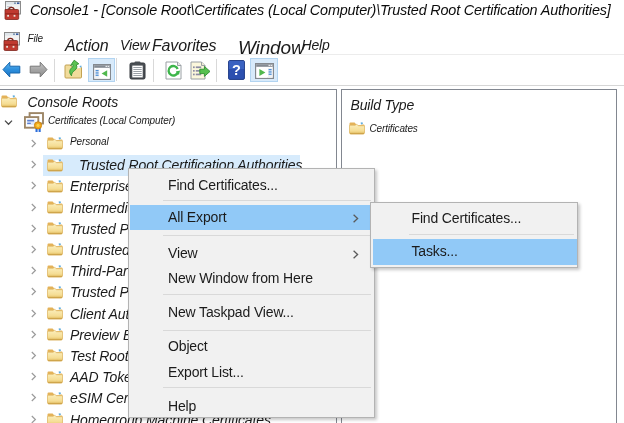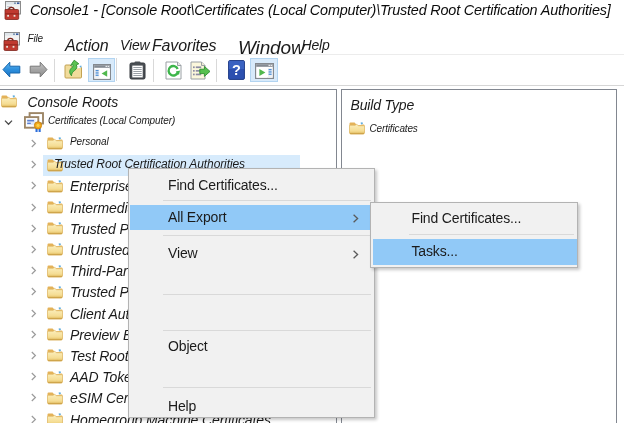--- a/index.html
+++ b/index.html
@@ -198,7 +198,7 @@
     <svg class="abs" style="left:46.5px;top:156.6px" width="16" height="16">
       <use href="#folder"></use>
     </svg>
-    <div class="txt" style="left:54px;top:157.1px;font-size:12px;letter-spacing:-0.1px">Trusted Root Certification Authorities</div>
+    <div class="txt" style="left:79px;top:157.1px;font-size:14px;letter-spacing:-0.1px">Trusted Root Certification Authorities</div>
     <svg class="abs" style="left:28.5px;top:181.3px" width="9" height="9" viewBox="0 0 9 9">
       <path d="M2.8,1 L6.4,4.5 L2.8,8" fill="none" stroke="#9b9b9b" stroke-width="1.2"></path>
     </svg>

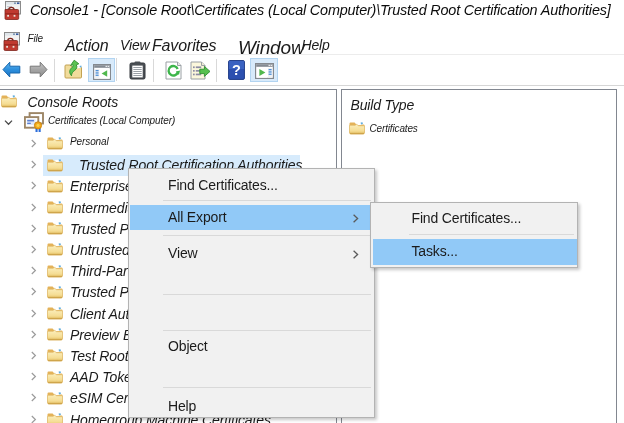--- a/index.html
+++ b/index.html
@@ -298,6 +298,7 @@
   <svg class="abs" style="left:223px;top:80.5px" width="7" height="9" viewBox="0 0 7 9">
       <path d="M1.6,0.8 L5.6,4.5 L1.6,8.2" fill="none" stroke="#5a5a5a" stroke-width="1.3"></path>
     </svg>
+  <div class="menuitem" style="top:108.8px">New Window from Here</div>
   <div class="msep" style="top:125px"></div>
   <div class="msep" style="top:160.5px"></div>
   <div class="menuitem" style="top:177.3px">Object</div>

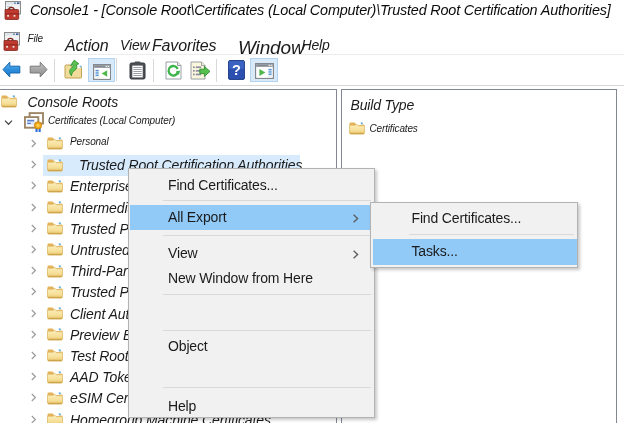--- a/index.html
+++ b/index.html
@@ -300,6 +300,7 @@
     </svg>
   <div class="menuitem" style="top:108.8px">New Window from Here</div>
   <div class="msep" style="top:125px"></div>
+  <div class="menuitem" style="top:142.8px">New Taskpad View...</div>
   <div class="msep" style="top:160.5px"></div>
   <div class="menuitem" style="top:177.3px">Object</div>
   <div class="msep" style="top:218px"></div>

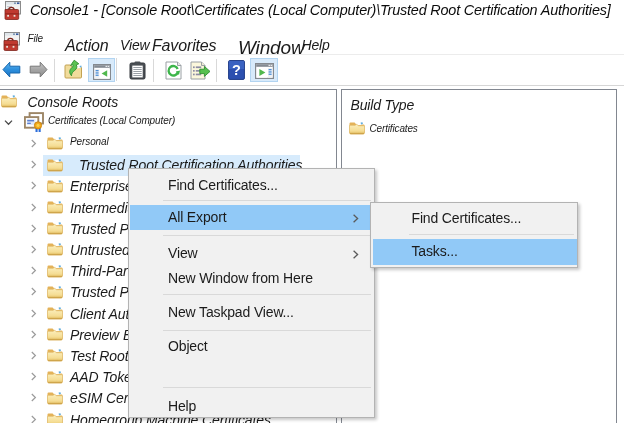--- a/index.html
+++ b/index.html
@@ -303,6 +303,7 @@
   <div class="menuitem" style="top:142.8px">New Taskpad View...</div>
   <div class="msep" style="top:160.5px"></div>
   <div class="menuitem" style="top:177.3px">Object</div>
+  <div class="menuitem" style="top:202.8px">Export List...</div>
   <div class="msep" style="top:218px"></div>
   <div class="menuitem" style="top:236.8px">Help</div>
 </div>

